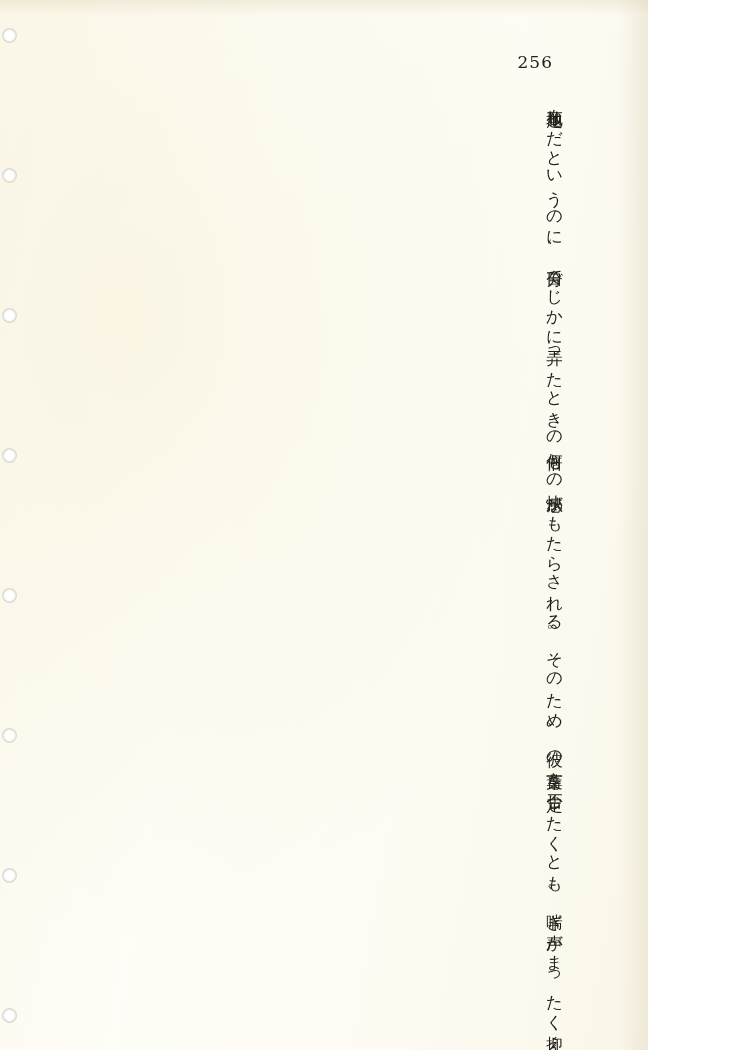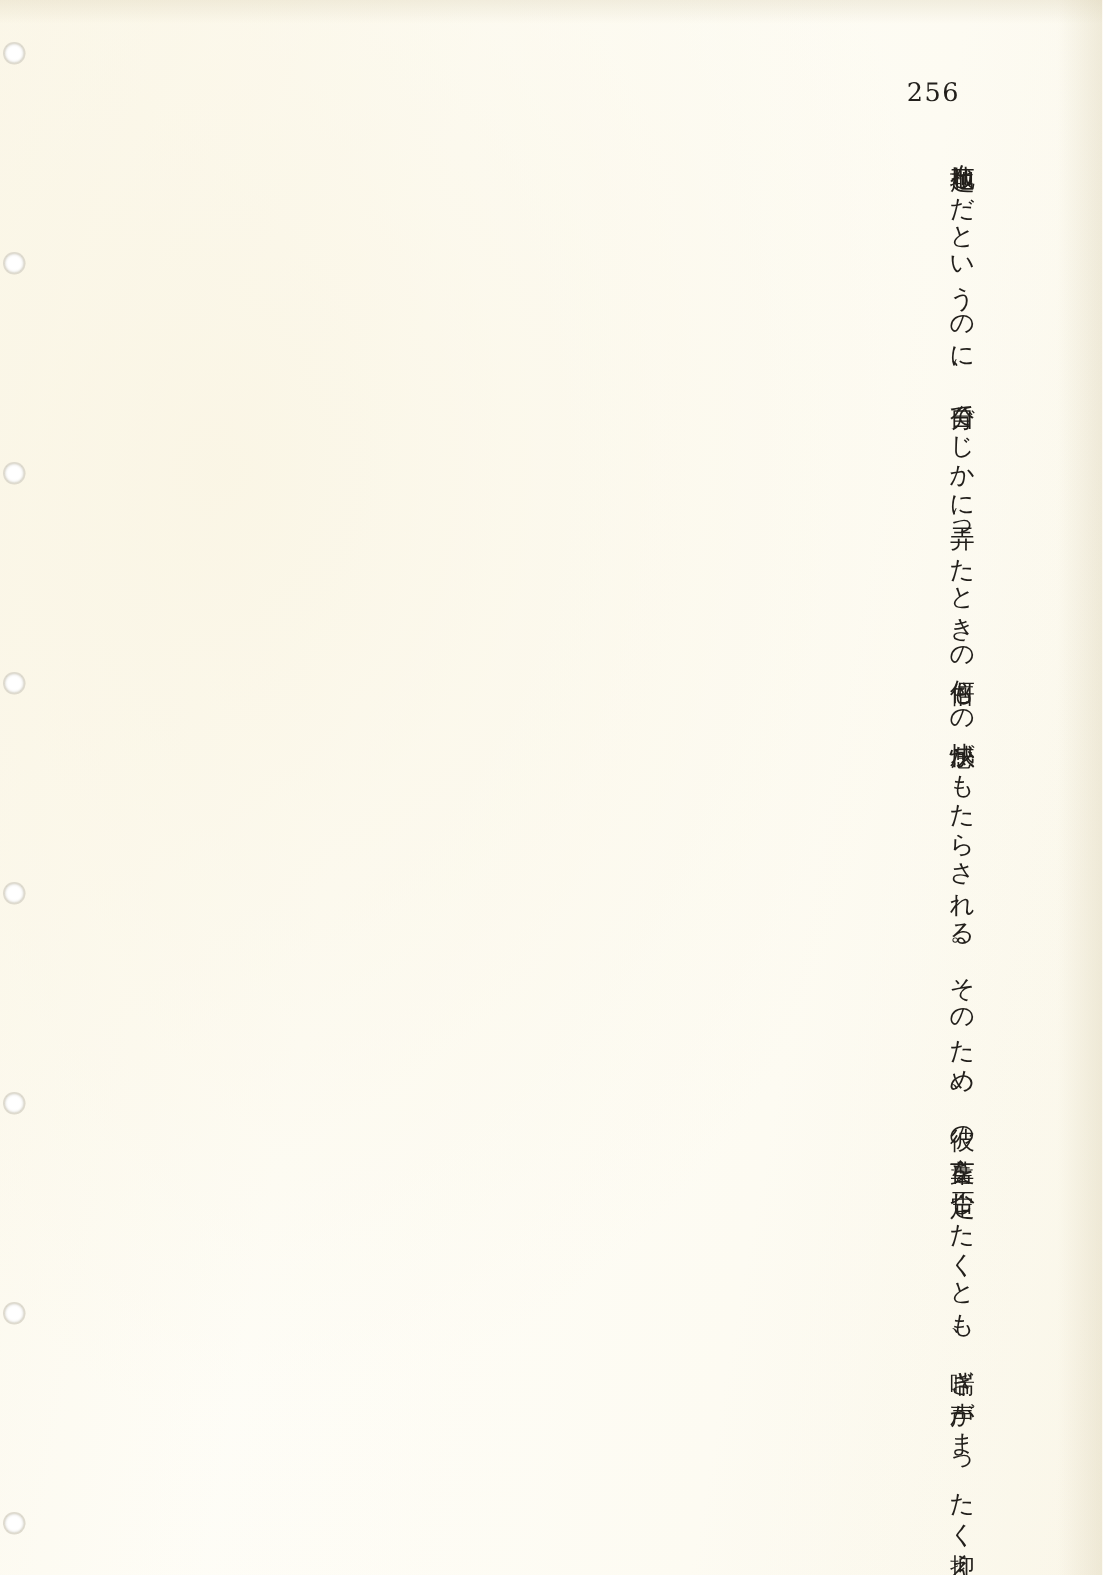--- a/index.html
+++ b/index.html
@@ -9,7 +9,7 @@
   }
   .page {
     position: relative;
-    width: 735px;
+    width: 648px;
     height: 1050px;
     background: #fdfbf3;
     overflow: hidden;

